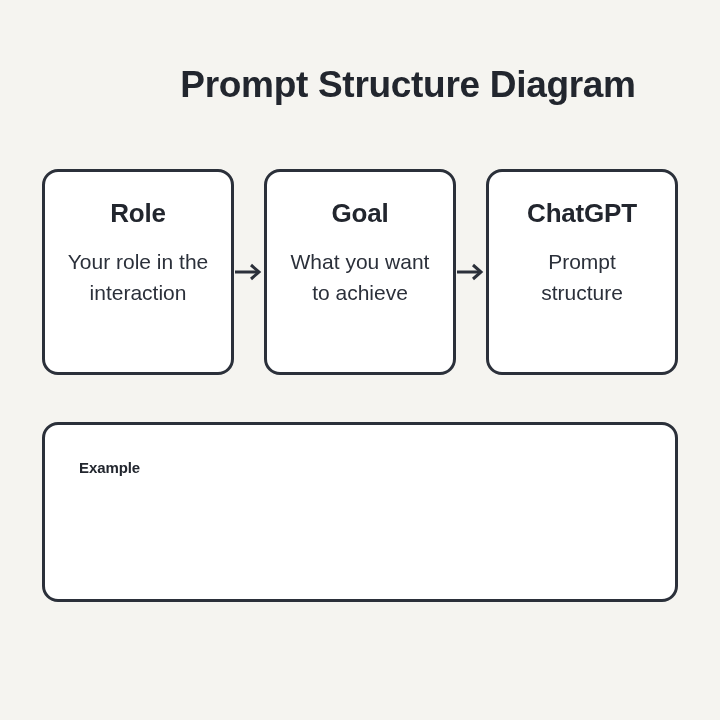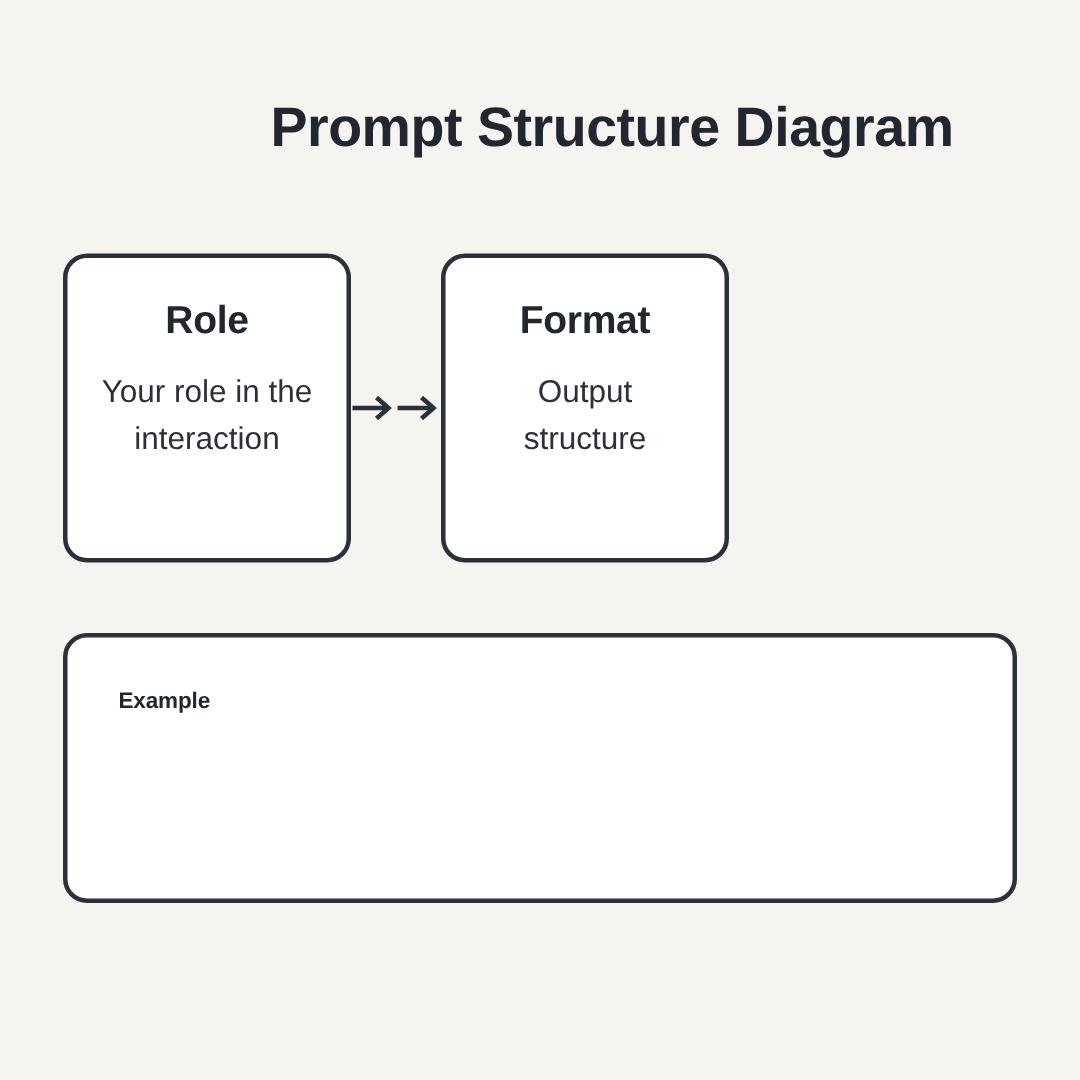--- a/index.html
+++ b/index.html
@@ -141,6 +141,10 @@
       </span>
     </div>
 
+    <div class="step-box">
+      <div class="step-title">Goal</div>
+      <div class="step-desc">What you want to achieve</div>
+    </div>
 
     <div class="arrow-gap">
       <span>

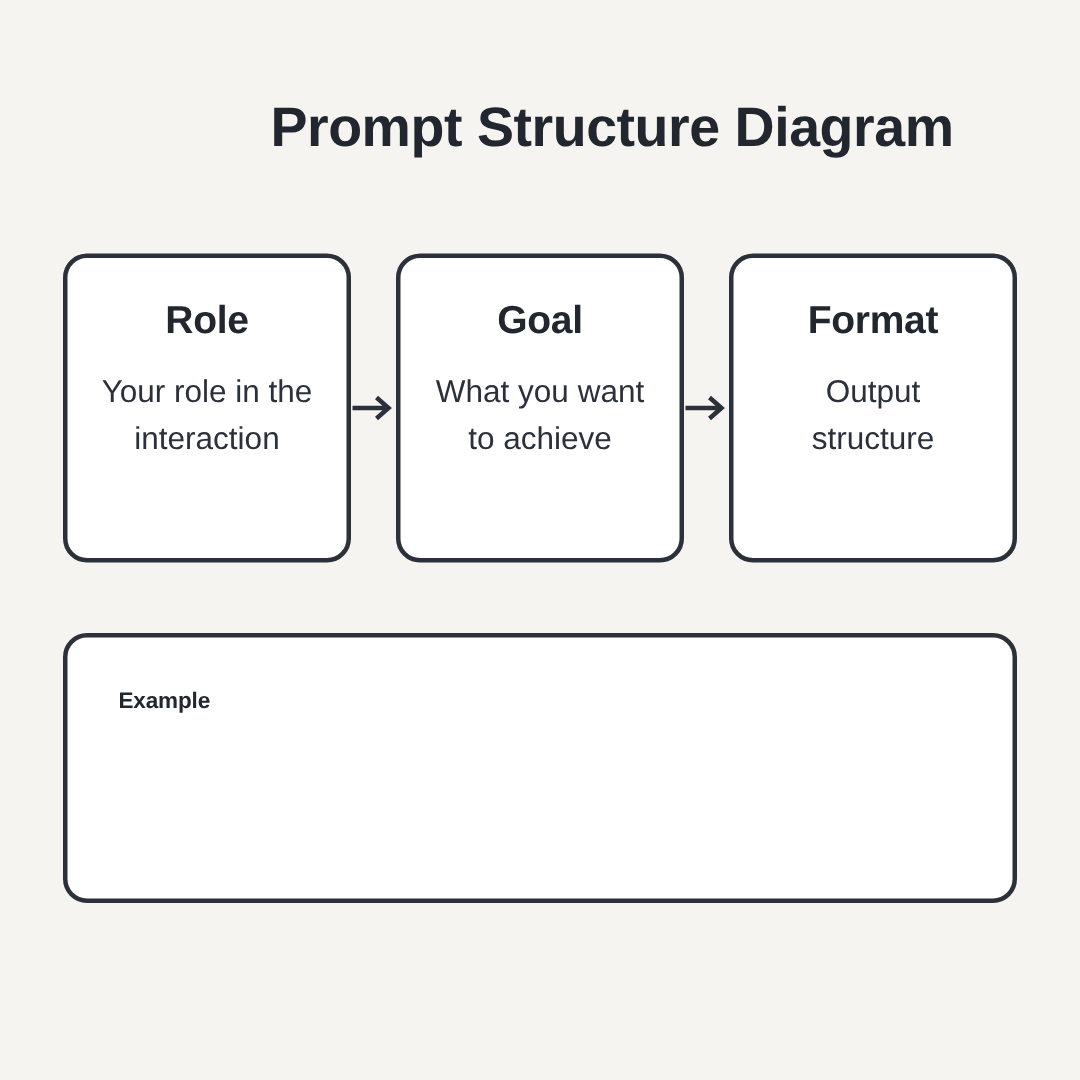--- a/index.html
+++ b/index.html
@@ -156,7 +156,7 @@
     </div>
 
     <div class="step-box">
-      <div class="step-title">Format</div>
+      <div class="step-title">ChatGPT</div>
       <div class="step-desc">Output structure</div>
     </div>
 

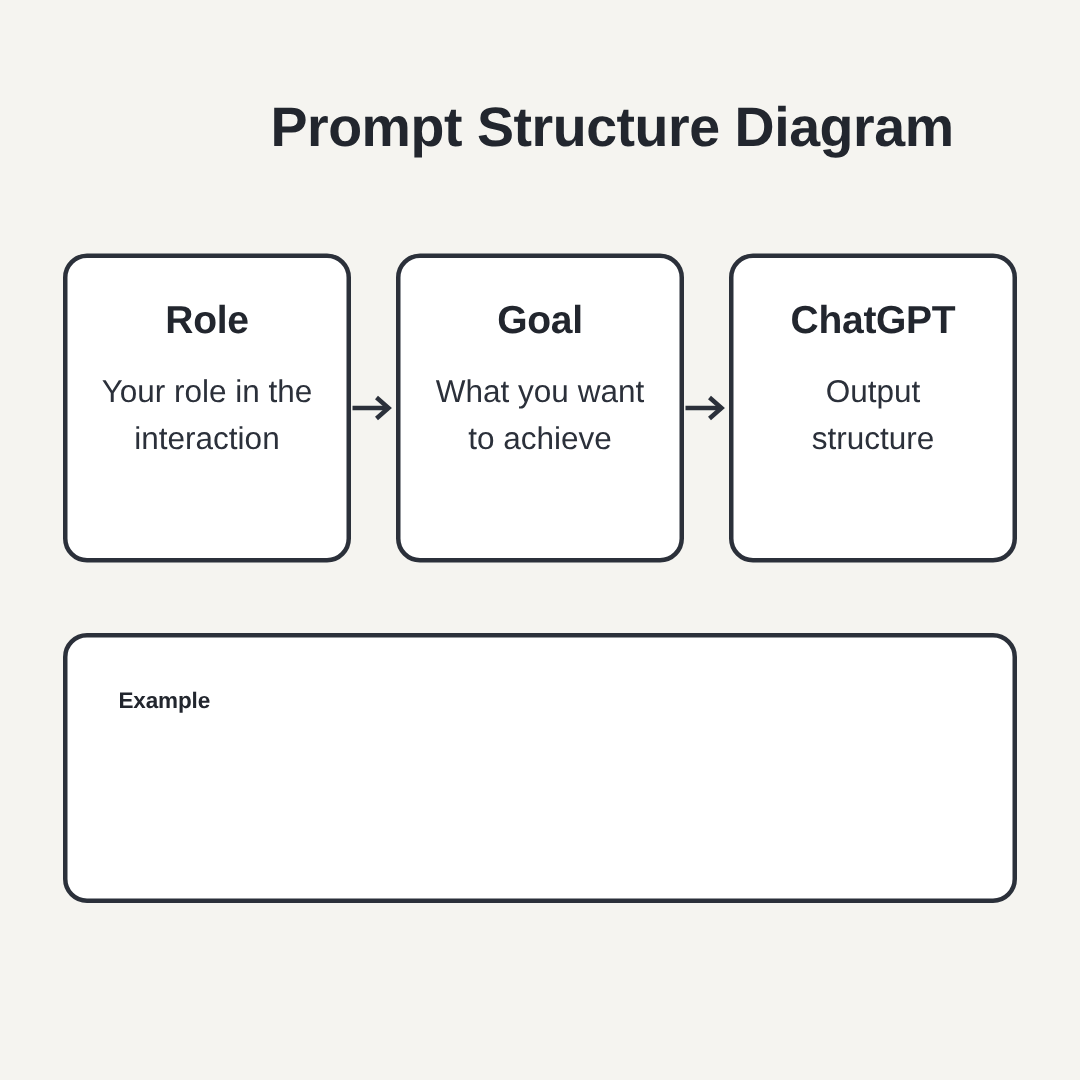--- a/index.html
+++ b/index.html
@@ -157,7 +157,7 @@
 
     <div class="step-box">
       <div class="step-title">ChatGPT</div>
-      <div class="step-desc">Output structure</div>
+      <div class="step-desc">Prompt structure</div>
     </div>
 
   </div>

